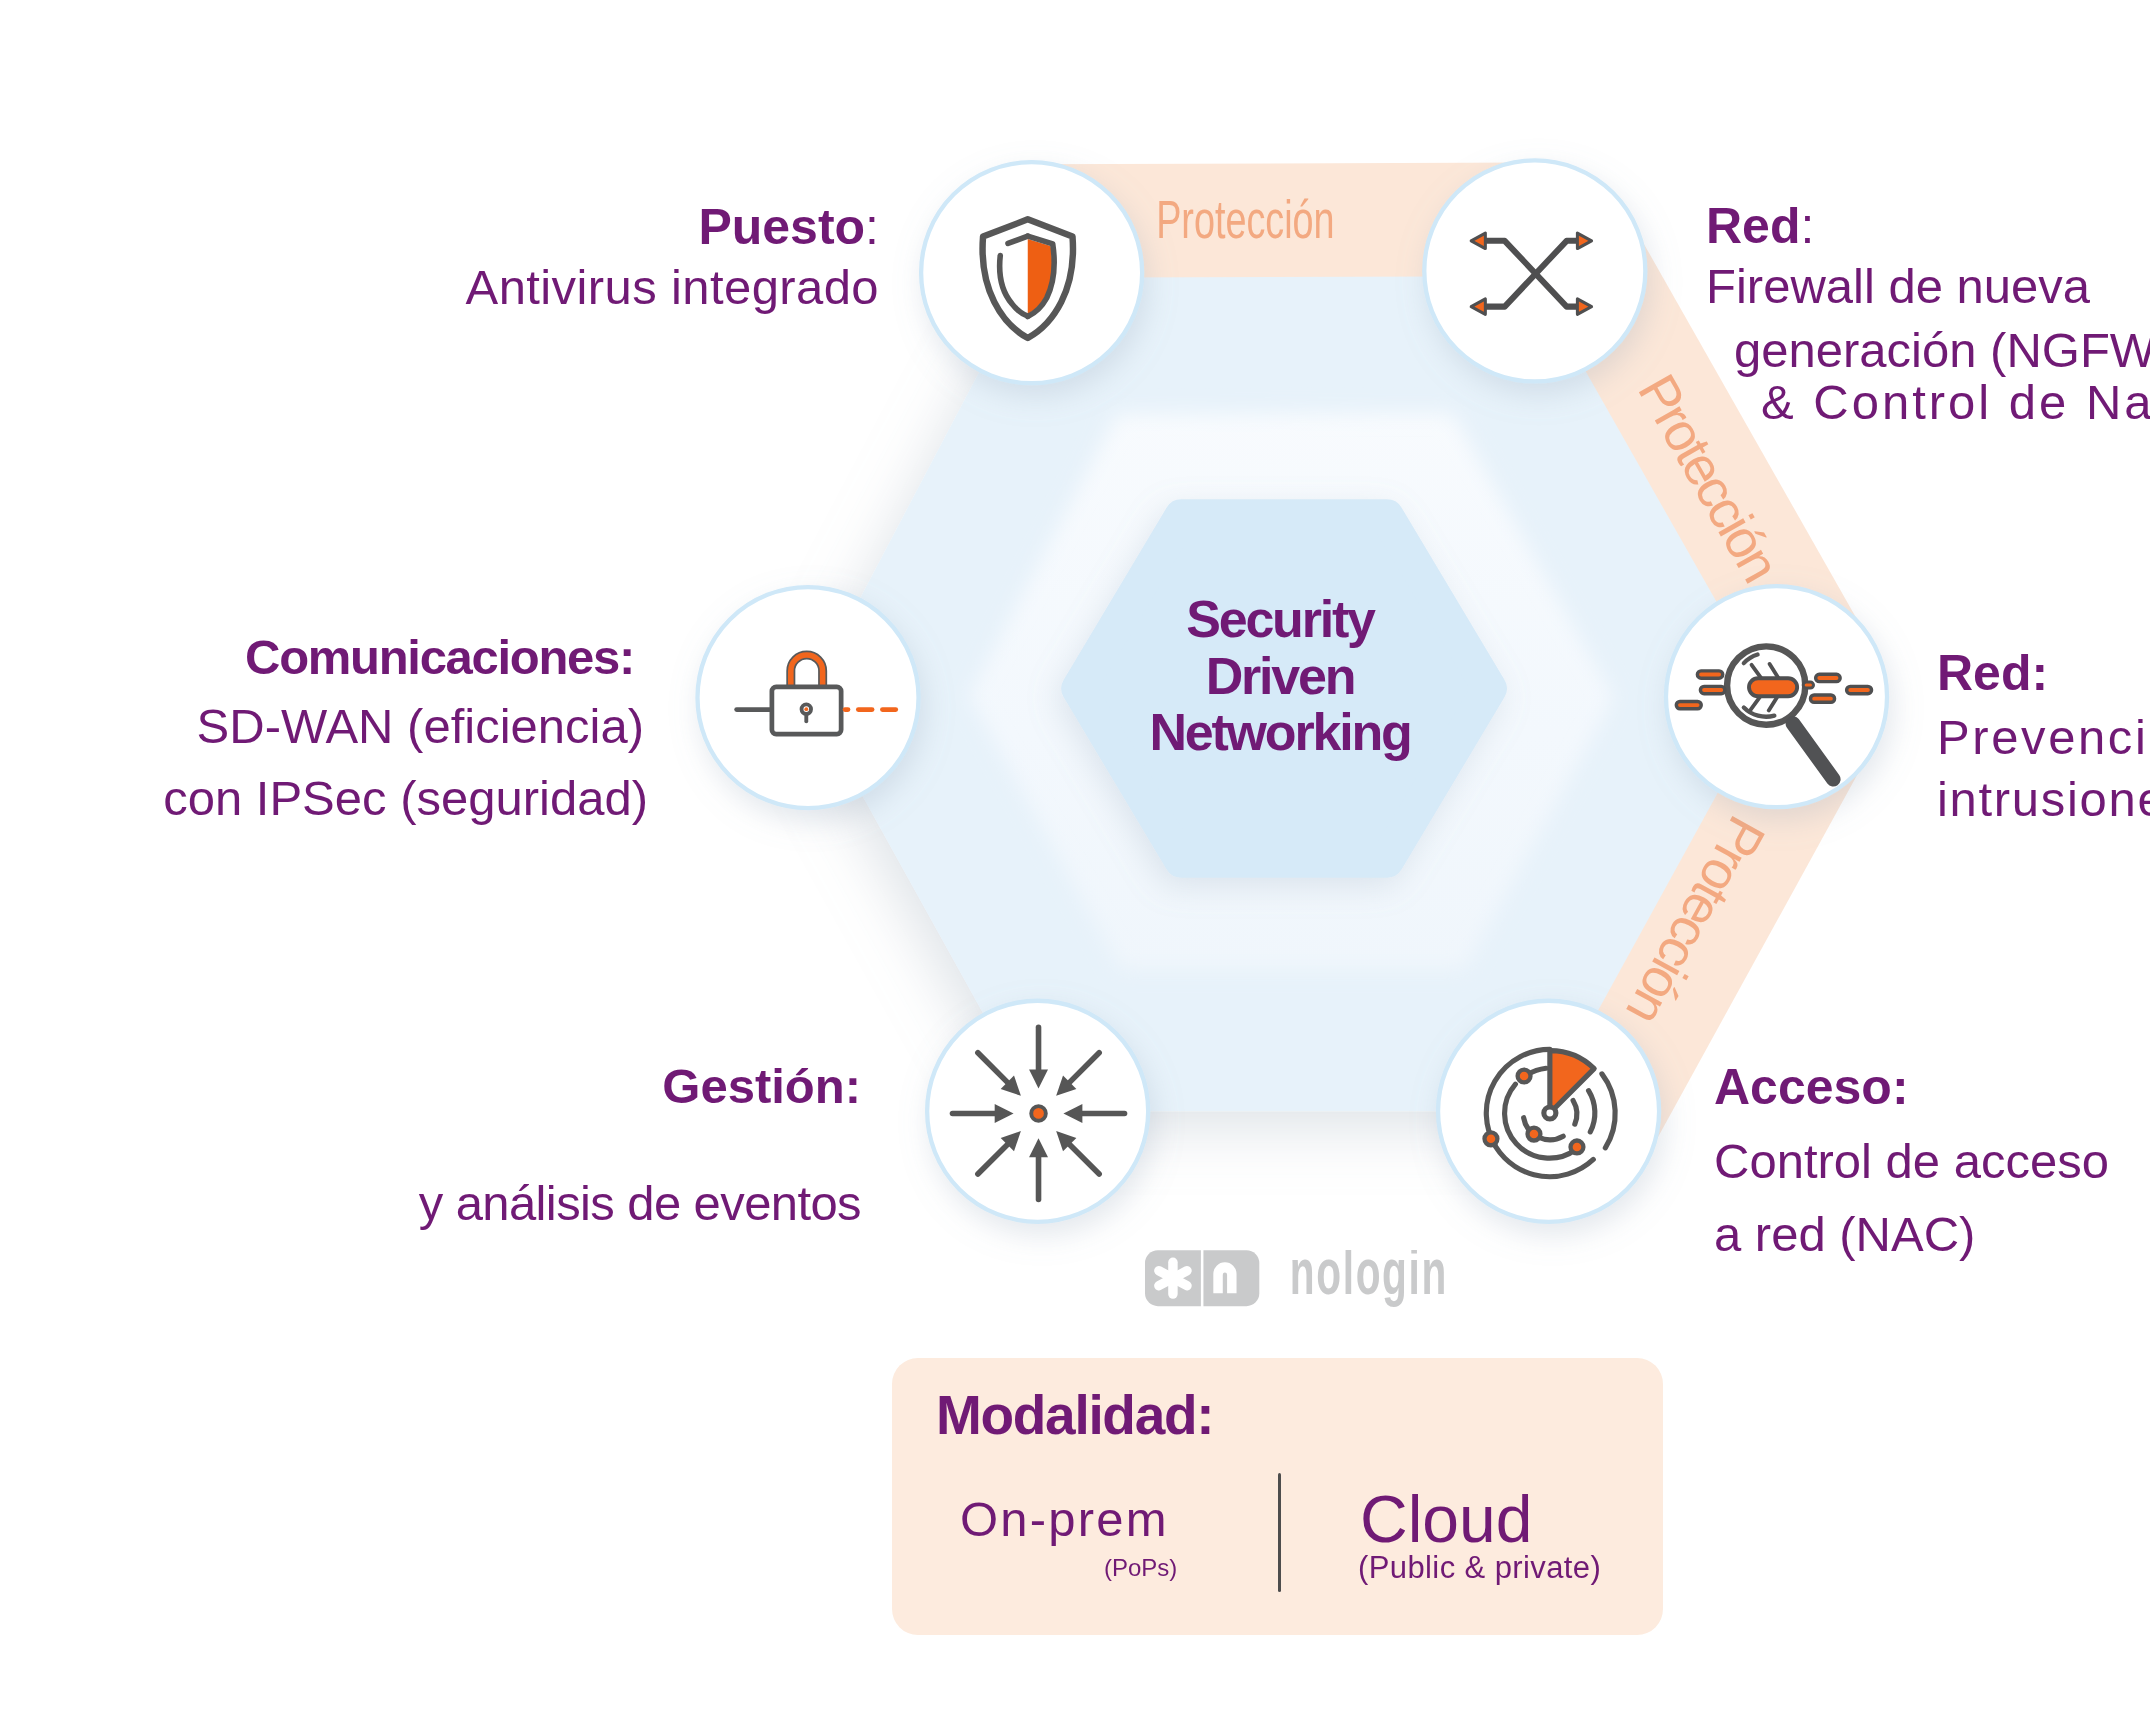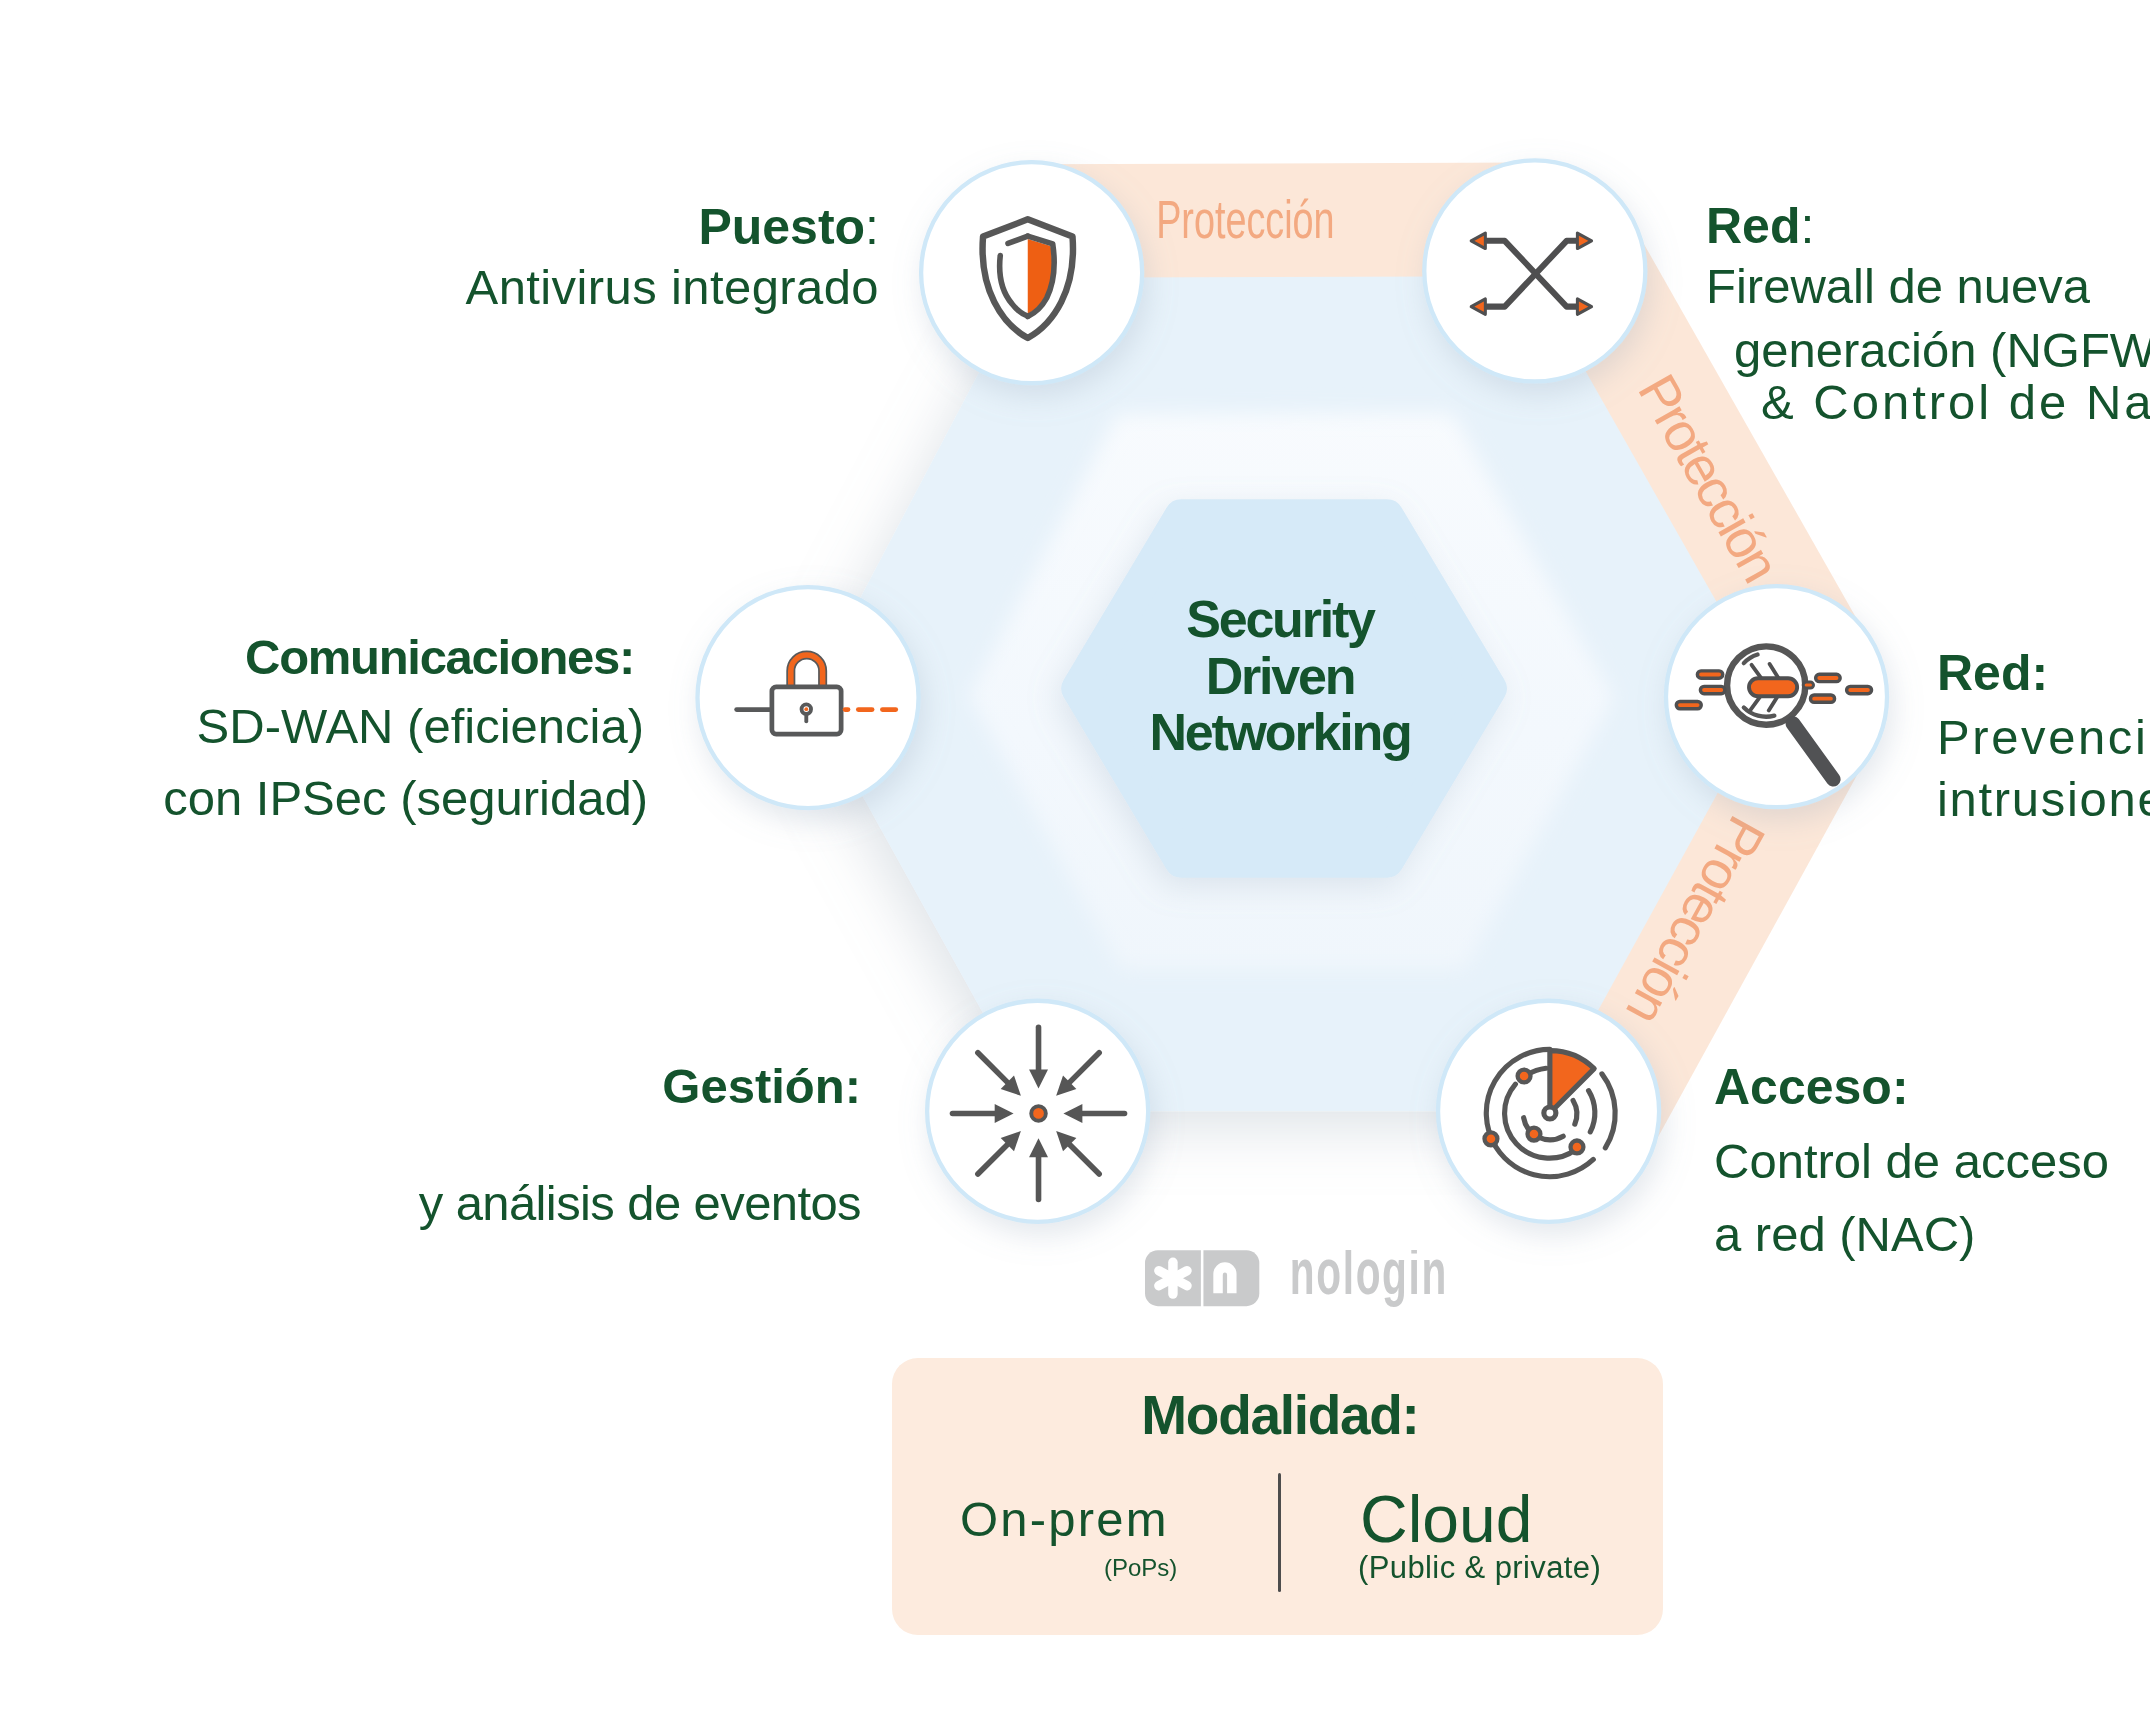--- a/index.html
+++ b/index.html
@@ -6,7 +6,7 @@
 #page{position:relative;width:2517px;height:1734px;overflow:hidden;background:#ffffff;
   font-family:"Liberation Sans",sans-serif;}
 #bg{position:absolute;left:0;top:0;}
-.lbl{position:absolute;color:#14532d;white-space:nowrap;}
+.lbl{position:absolute;color:#701a75;white-space:nowrap;}
 .b{font-weight:bold;}
 </style>
 </head>

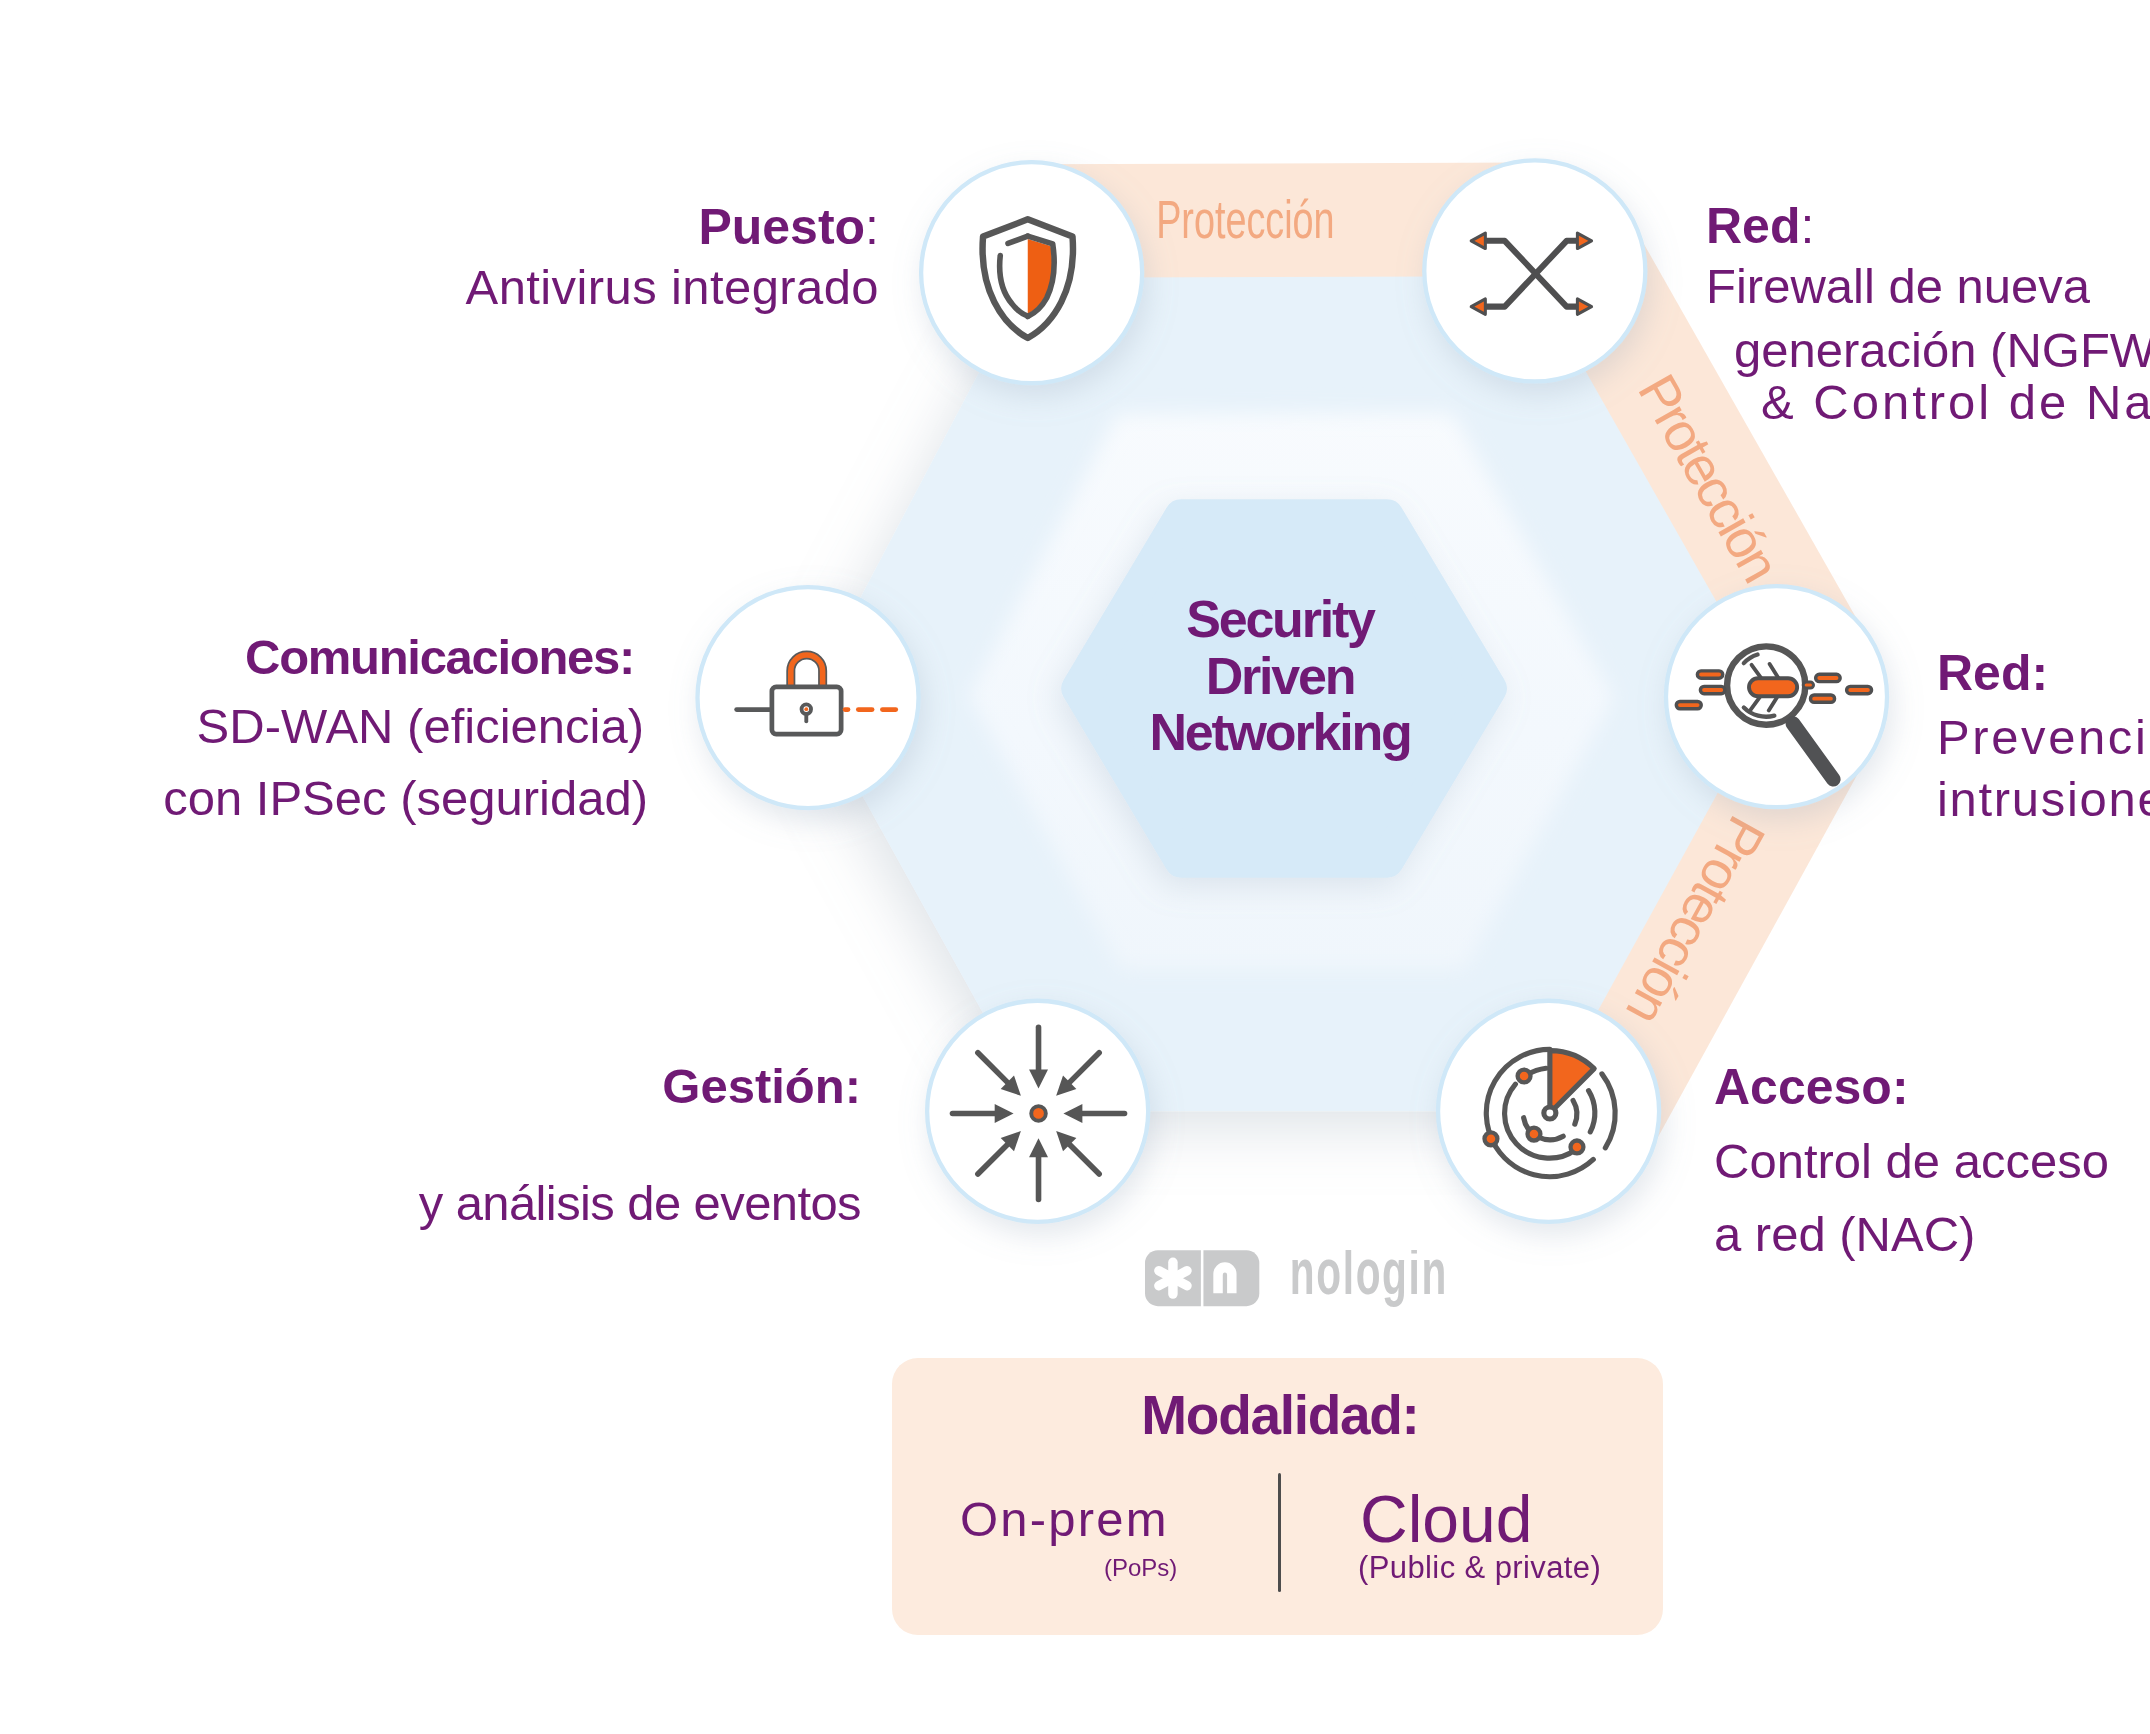--- a/index.html
+++ b/index.html
@@ -196,7 +196,7 @@
 <div class="lbl" style="left:1714px;top:1210px;font-size:49px;line-height:49px;">a red (NAC)</div>
 
 <div style="position:absolute;left:892px;top:1358px;width:771px;height:277px;background:#fdebde;border-radius:26px;"></div>
-<div class="lbl b" style="left:936px;top:1388px;width:688px;text-align:center;font-size:55px;line-height:55px;letter-spacing:-1.3px;">Modalidad:</div>
+<div class="lbl b" style="left:936px;top:1388px;width:688px;text-align:left;font-size:55px;line-height:55px;letter-spacing:-1.3px;">Modalidad:</div>
 <div class="lbl" style="left:960px;top:1495px;font-size:49px;line-height:49px;letter-spacing:2.2px;">On-prem</div>
 <div class="lbl" style="left:1104px;top:1552px;font-size:24px;line-height:31px;">(PoPs)</div>
 <div style="position:absolute;left:1278px;top:1473px;width:3px;height:119px;background:#4d4d4d;border-radius:1.7px;"></div>

